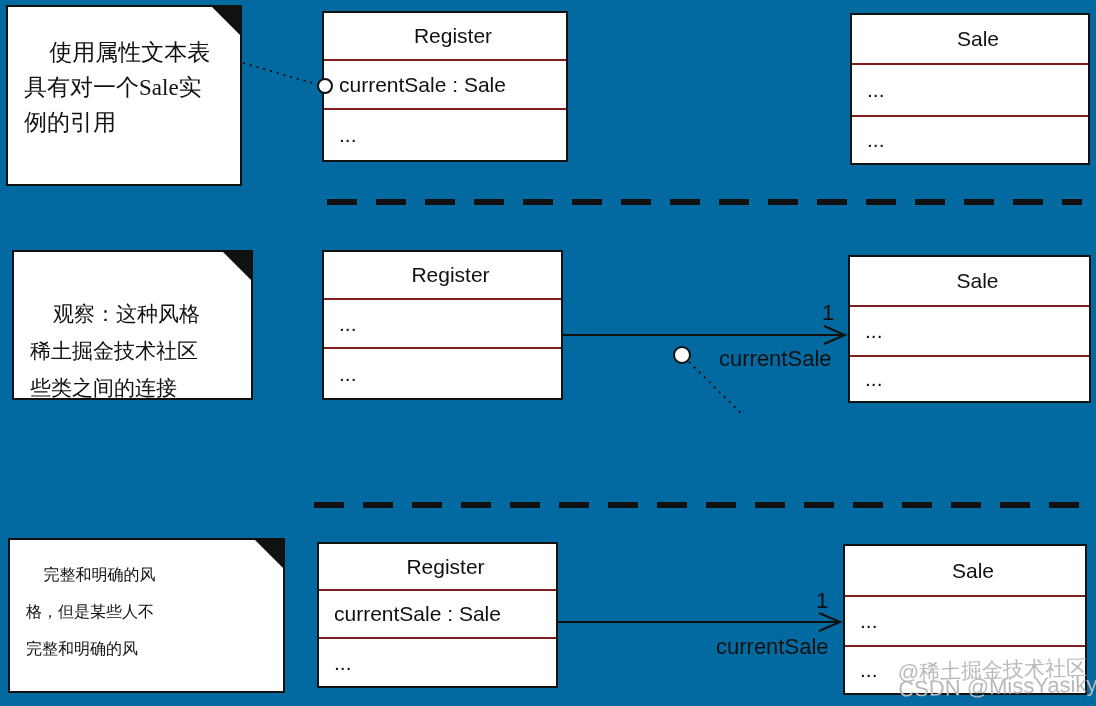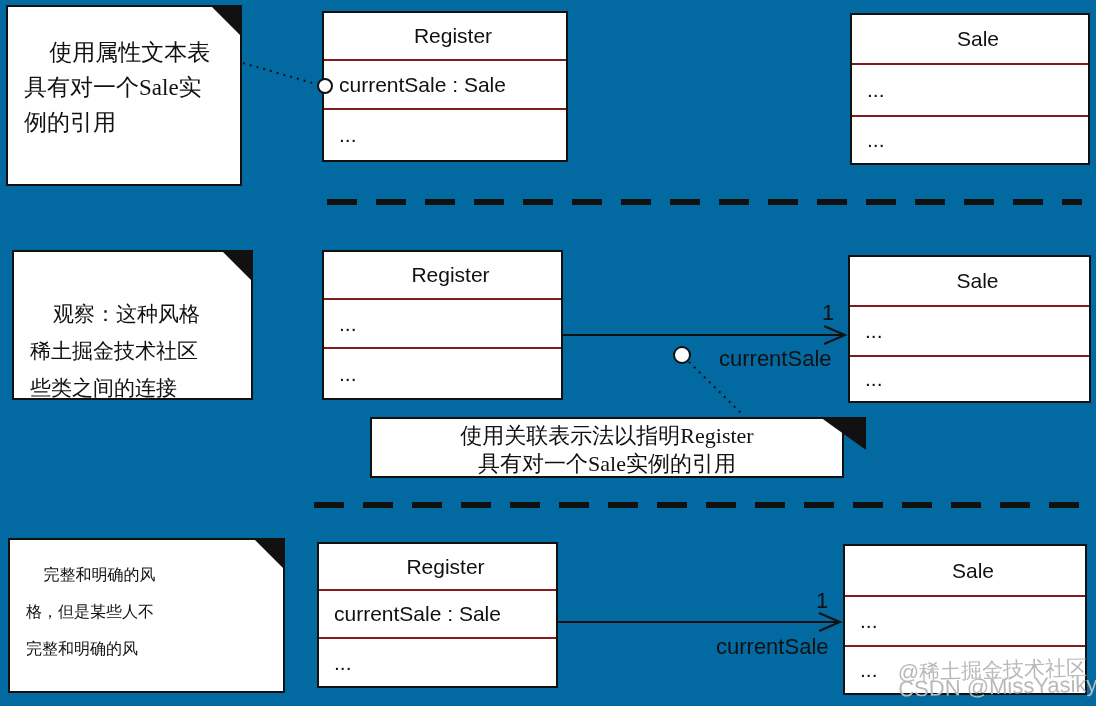--- a/index.html
+++ b/index.html
@@ -165,13 +165,6 @@
   <div class="lbl" style="left:822px; top:300px;">1</div>
   <div class="lbl" style="left:719px; top:346px;">currentSale</div>
 
-  <div class="note" style="left:370px; top:417px; width:474px; height:61px;">
-    <div class="fold fold-overhang"></div>
-    <div class="assoc-note-text">
-      <div class="line">使用关联表示法以指明Register</div>
-      <div class="line">具有对一个Sale实例的引用</div>
-    </div>
-  </div>
 
   <div class="note" style="left:8px; top:538px; width:277px; height:155px;">
     <div class="fold"></div>

